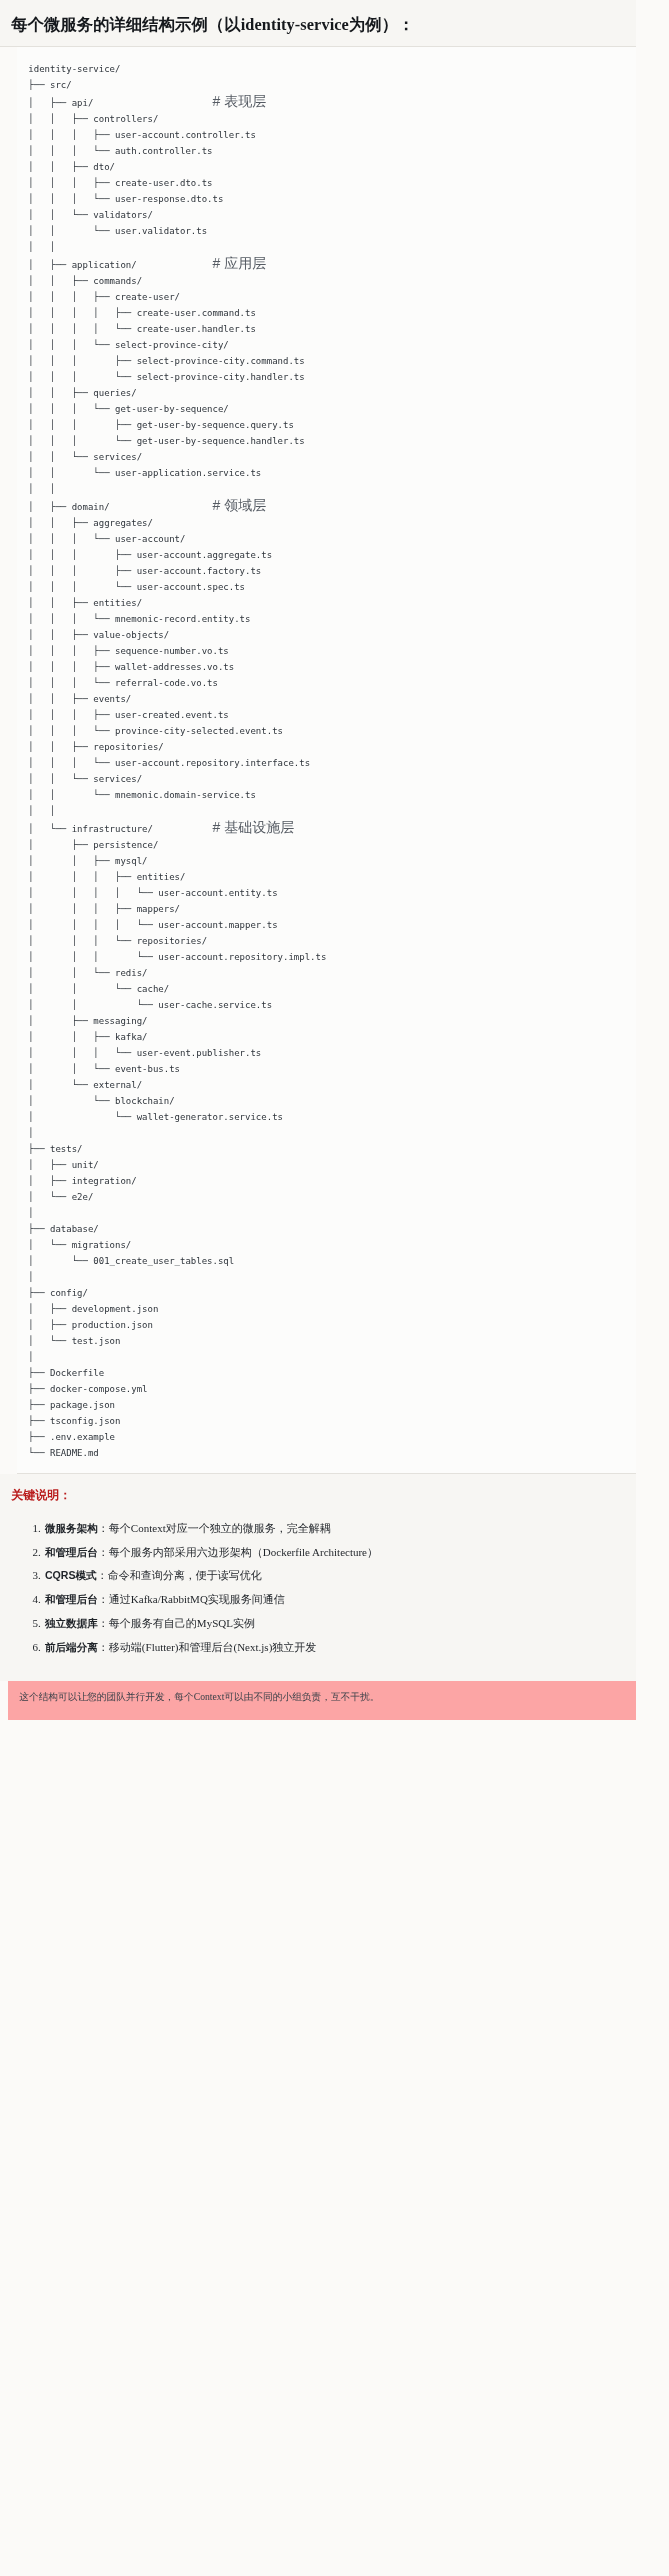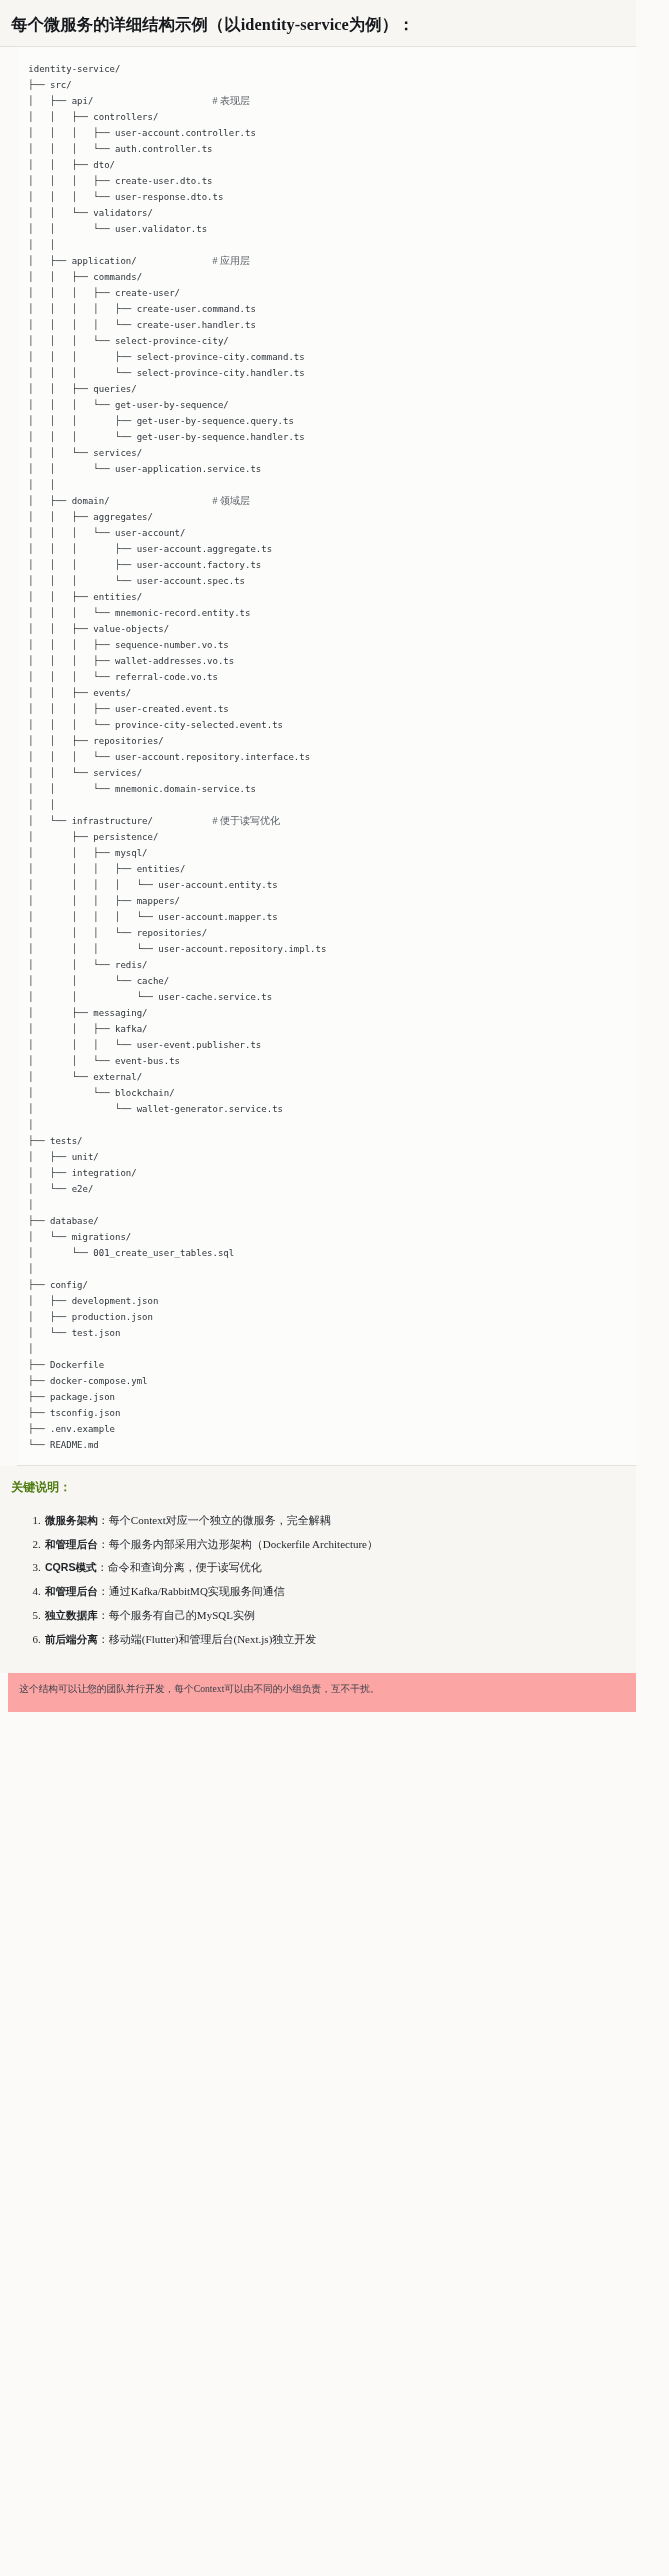--- a/index.html
+++ b/index.html
@@ -56,8 +56,8 @@
   }
   pre.tree .cmt {
     color: #555b63;
-    font-family: Liberation Serif, serif;
-    font-size: 10px;
+    font-family: Liberation Sans, sans-serif;
+    font-size: 14px;
   }
 
   

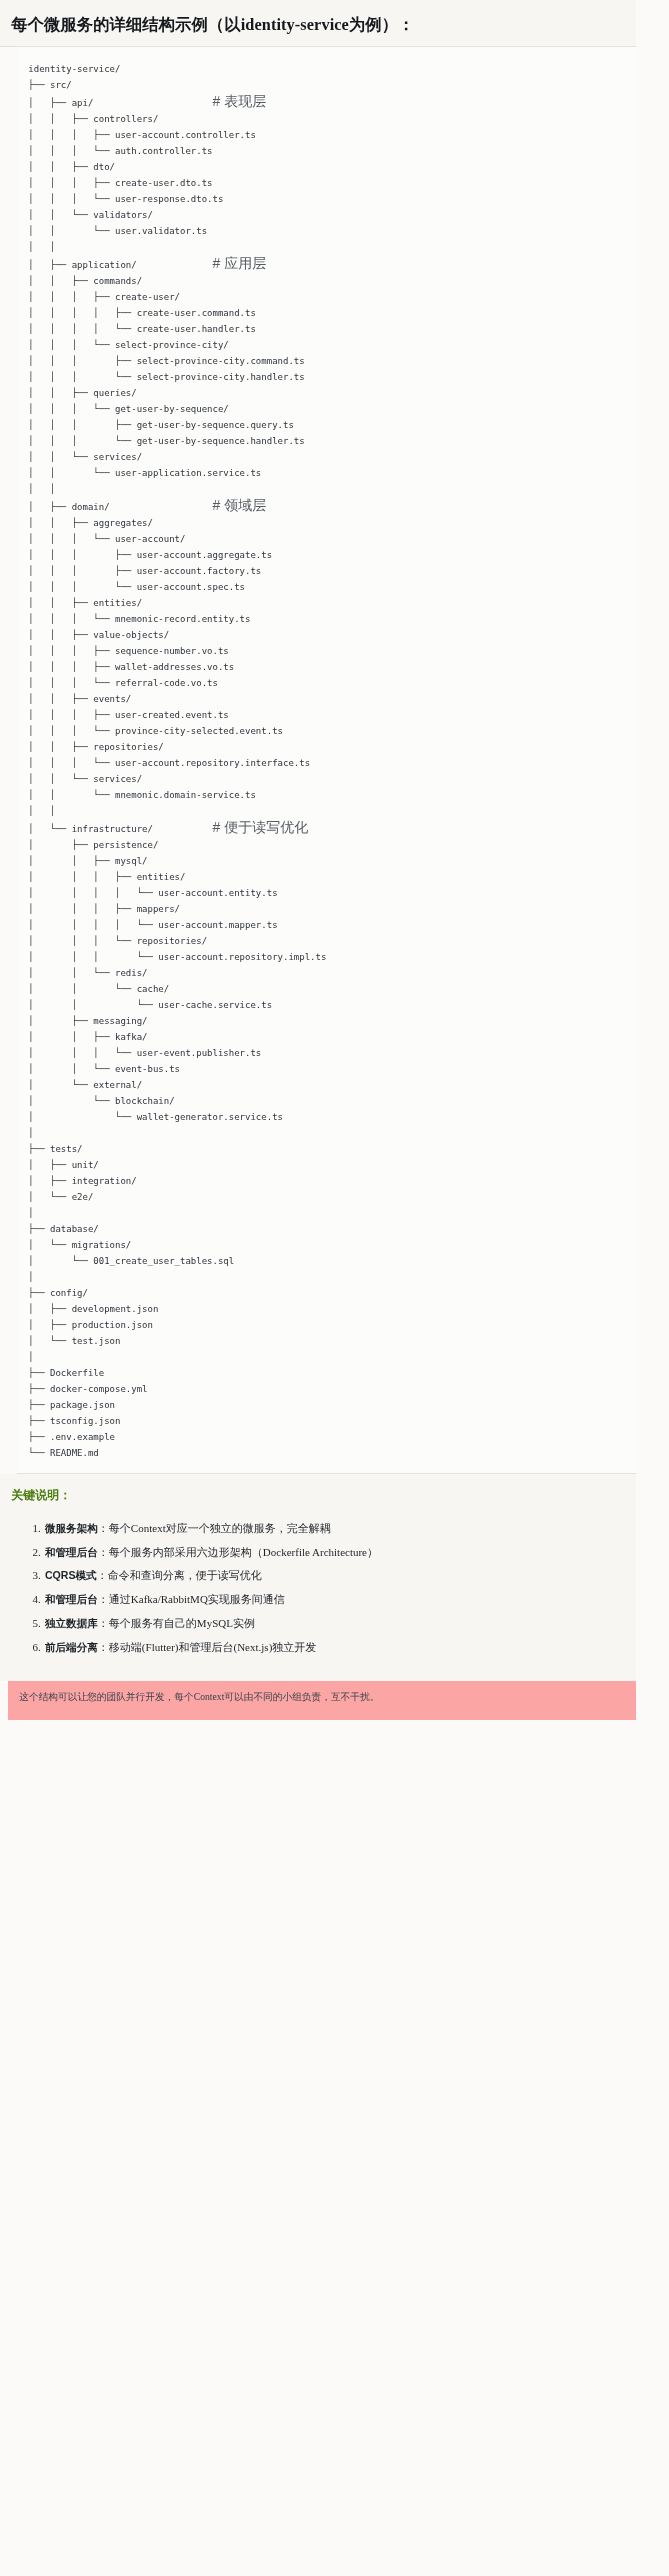--- a/index.html
+++ b/index.html
@@ -165,7 +165,7 @@
 │   │   └── services/
 │   │       └── mnemonic.domain-service.ts
 │   │
-│   └── infrastructure/           <span class="cmt"># 便于读写优化</span>
+│   └── infrastructure/           <span class="cmt"># 基础设施层</span>
 │       ├── persistence/
 │       │   ├── mysql/
 │       │   │   ├── entities/

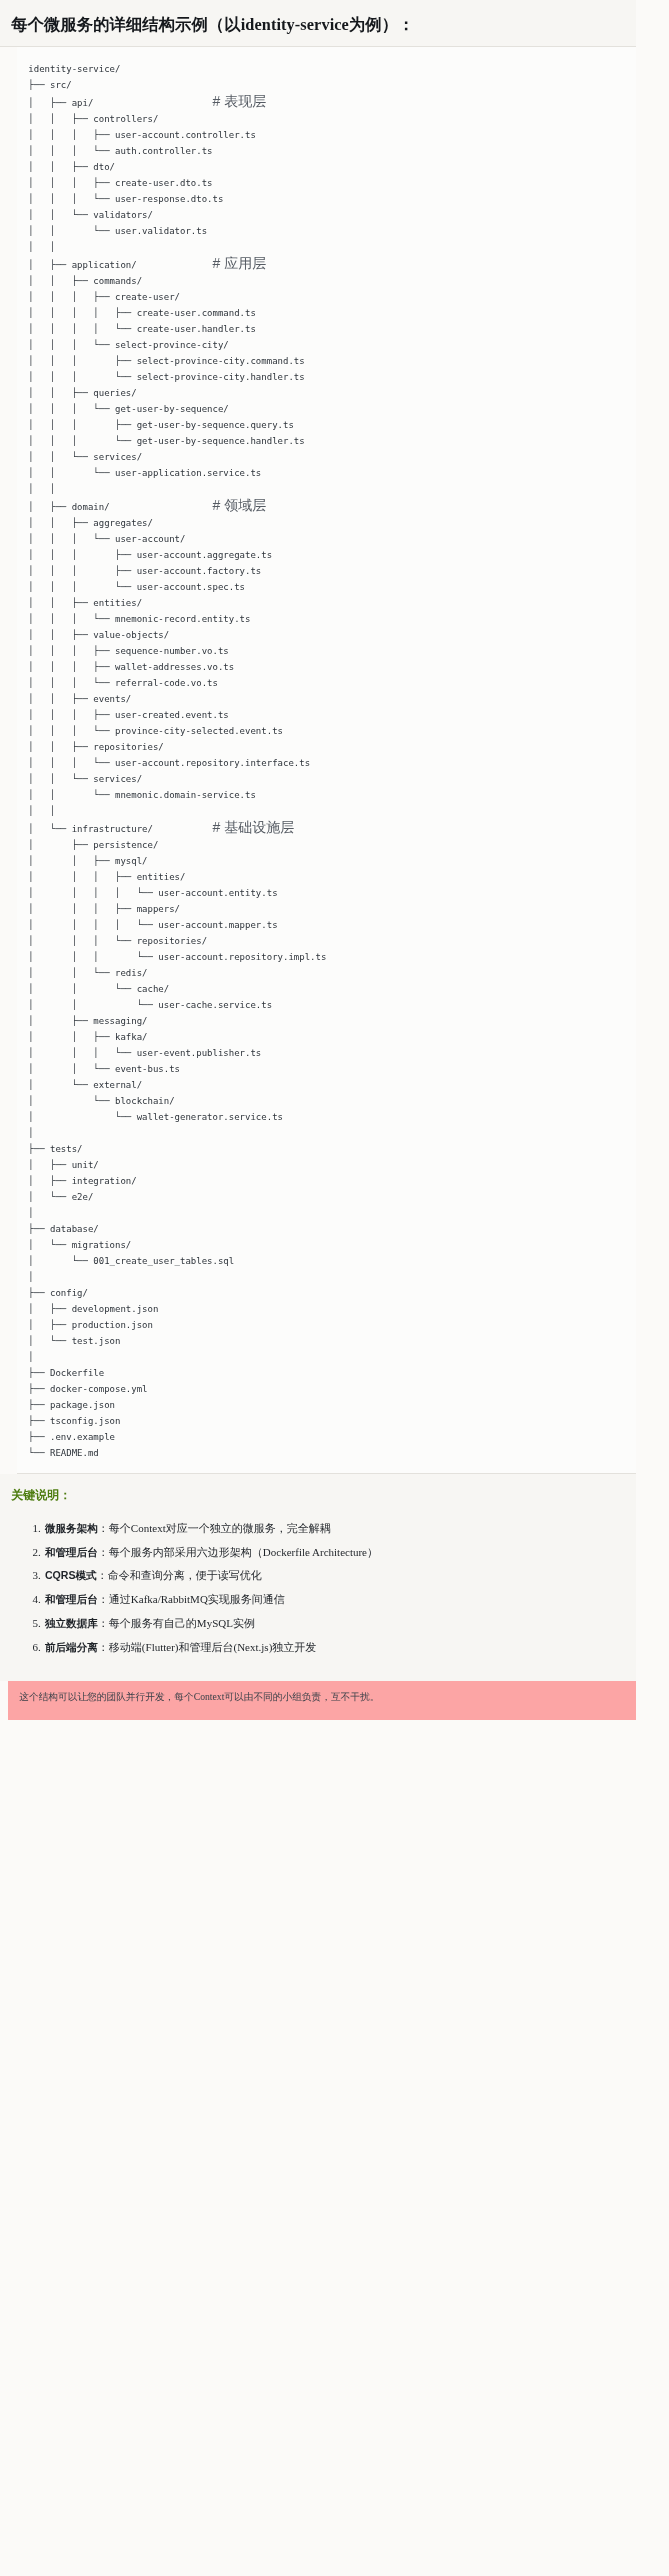--- a/index.html
+++ b/index.html
@@ -70,7 +70,7 @@
     font-family: "Liberation Serif", serif;
     font-size: 12px;
     font-weight: bold;
-    color: #4d7c0f;
+    color: #b91c1c;
   }
   ol.notes-list {
     margin: 16px;

